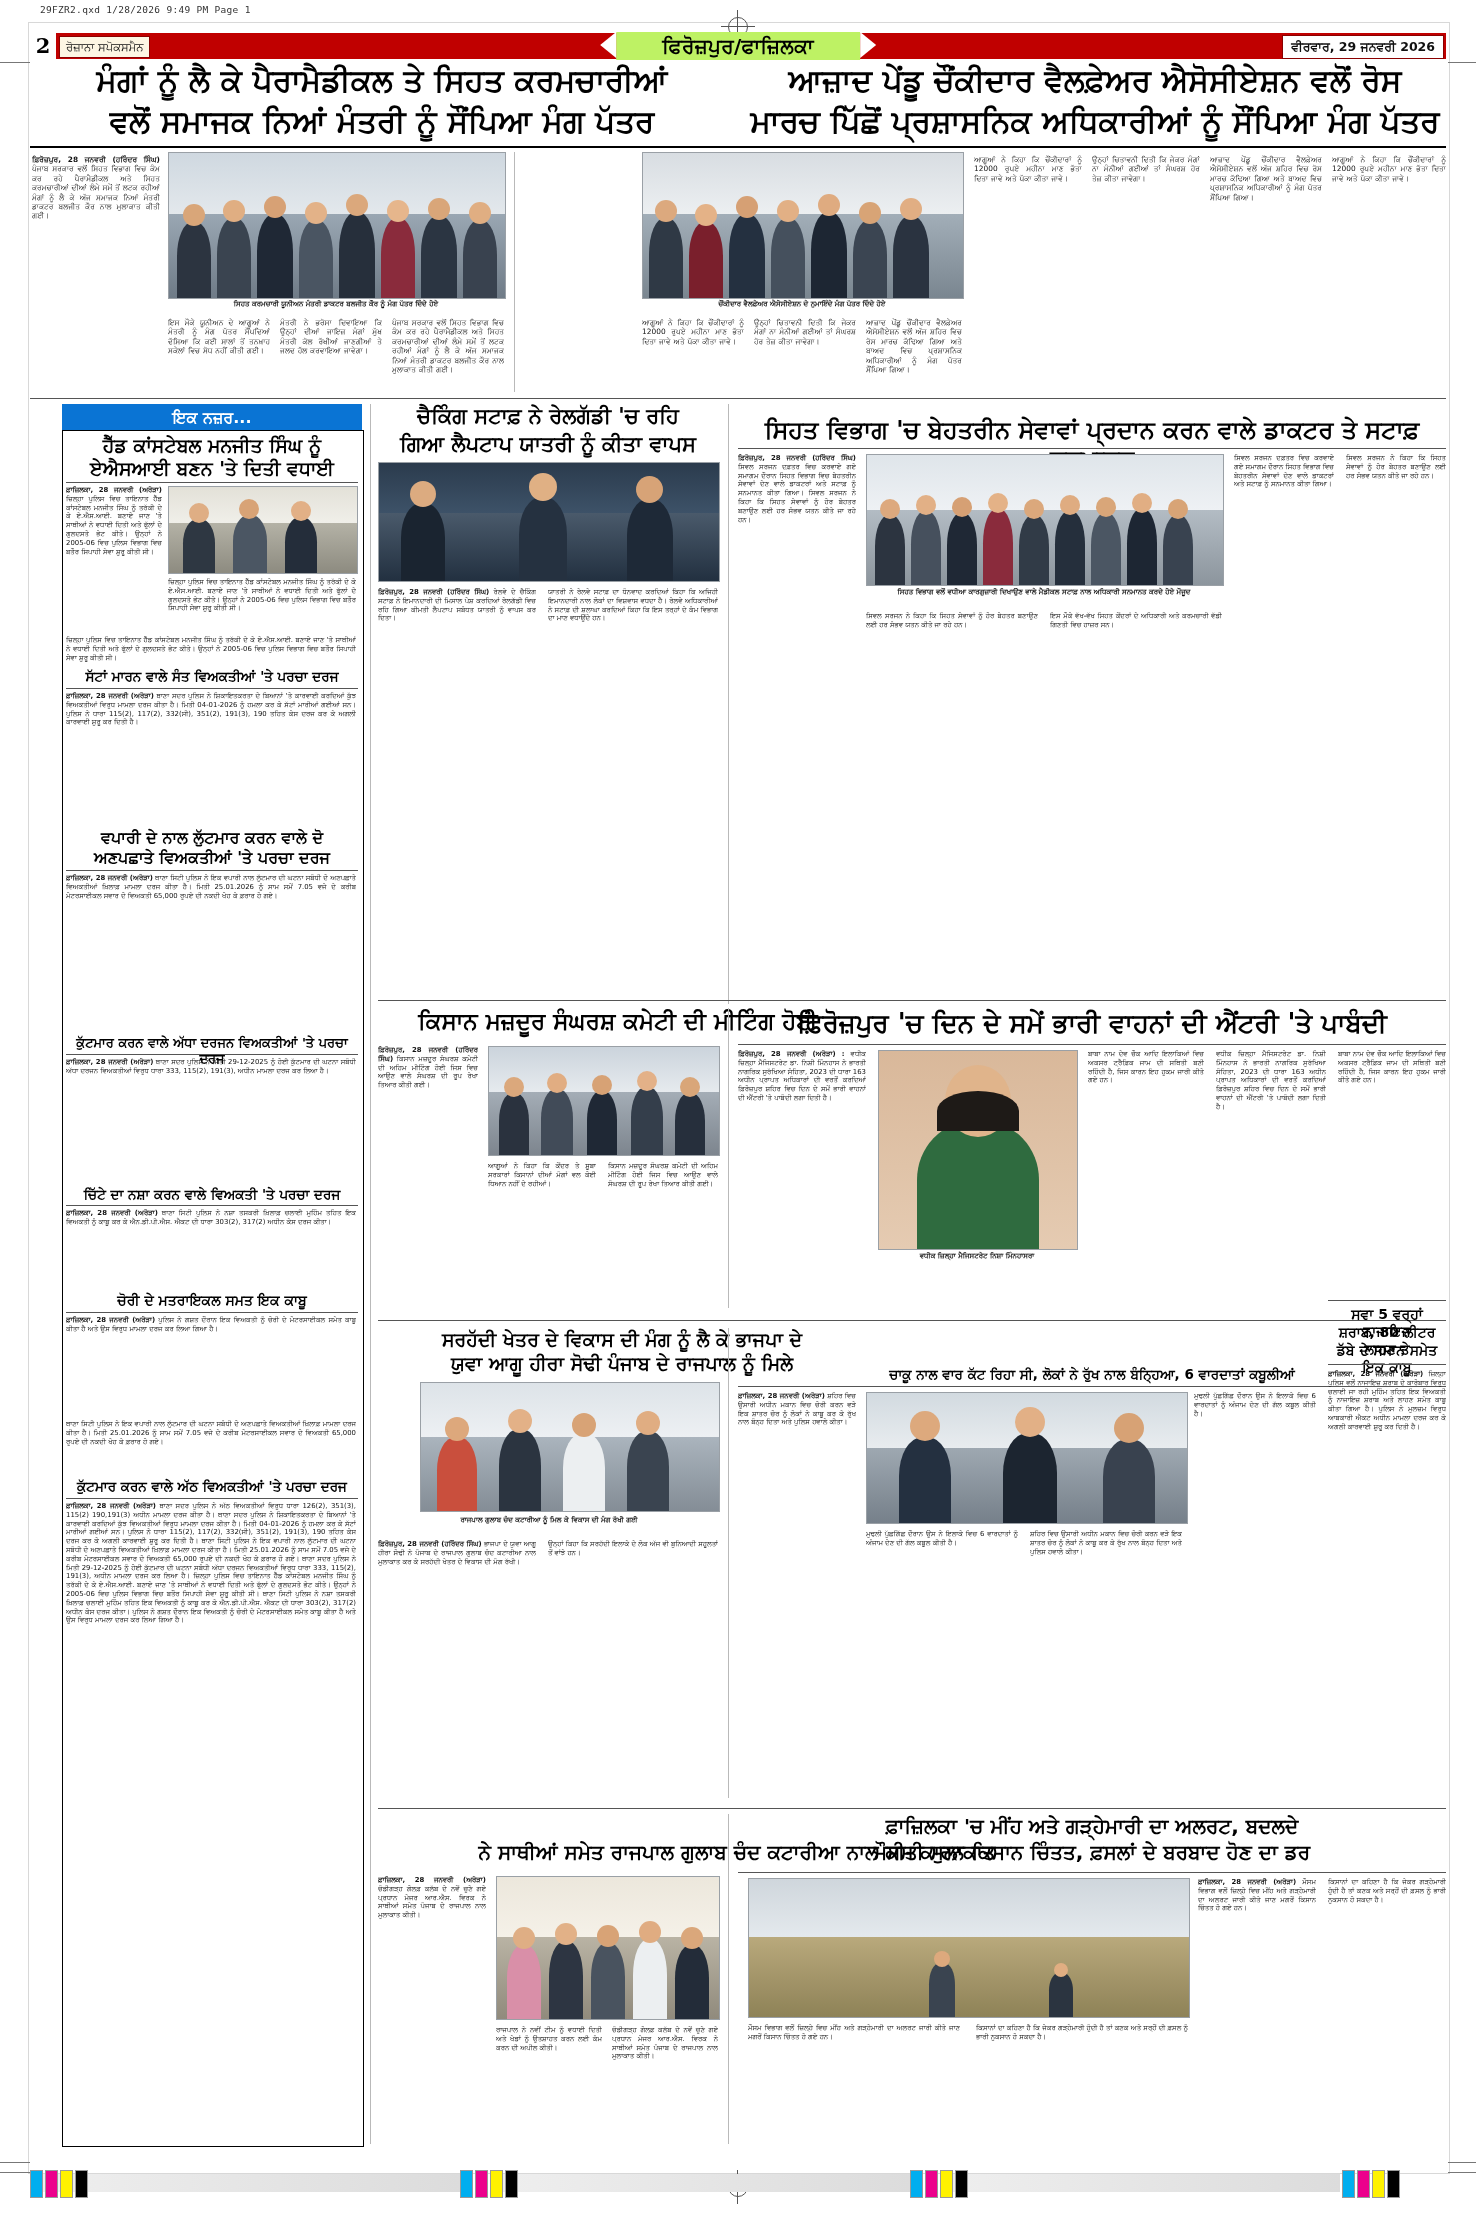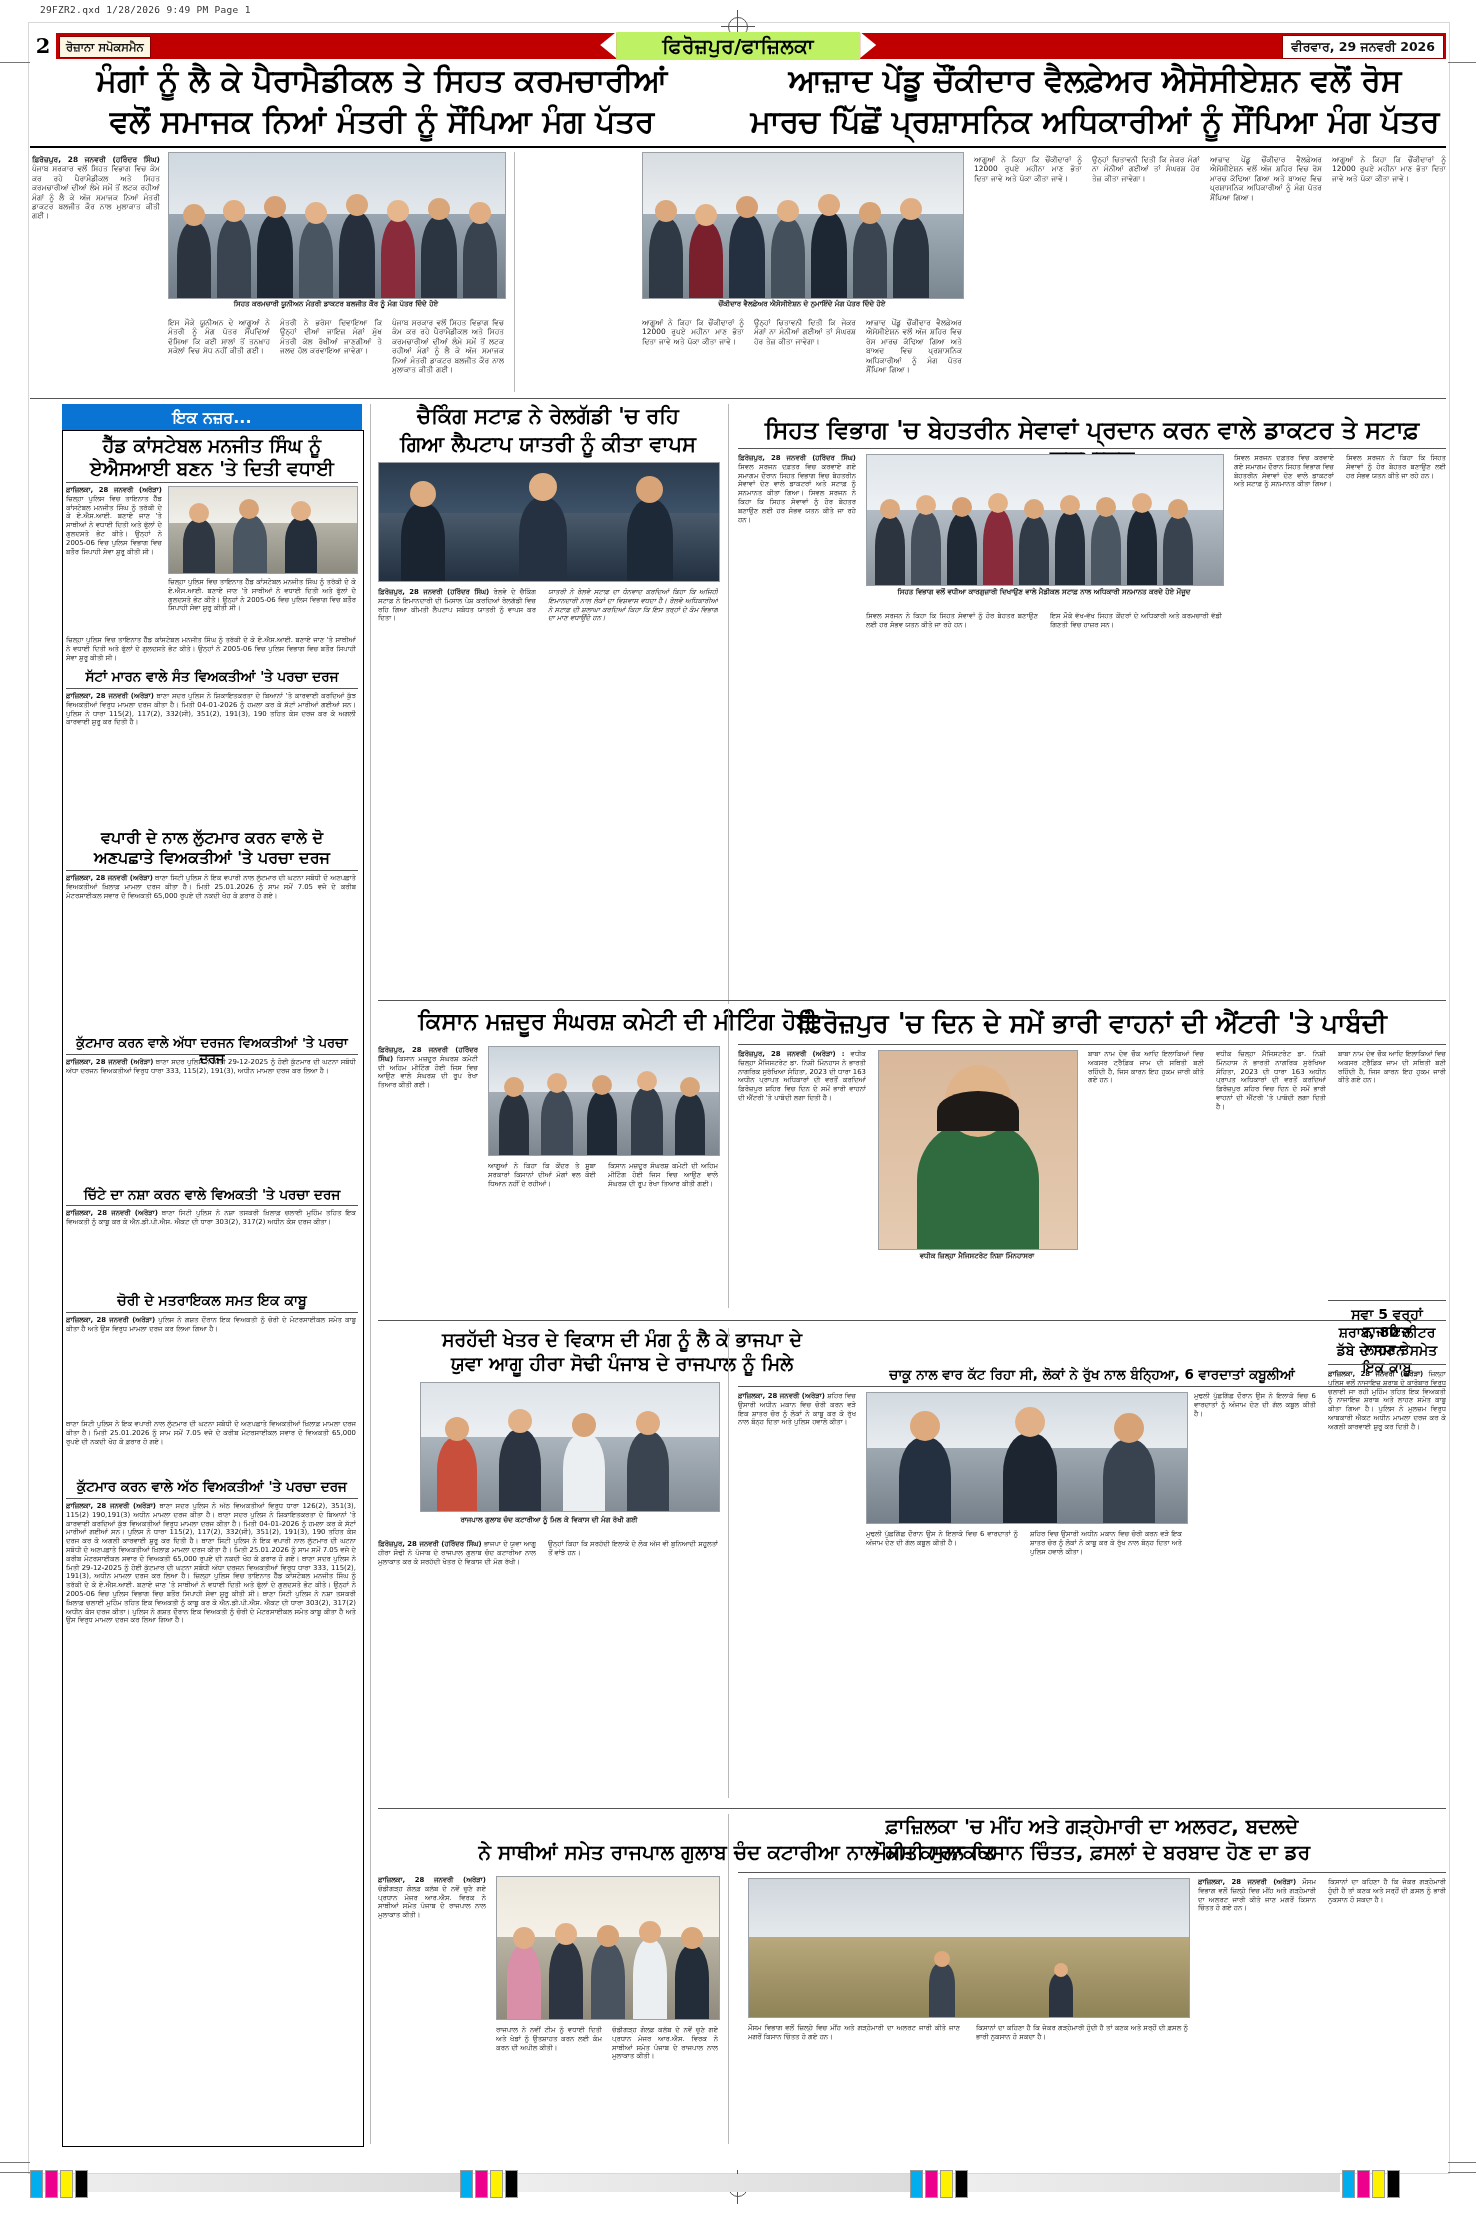--- a/index.html
+++ b/index.html
@@ -25,7 +25,7 @@
       font-weight:bold;font-size:21px;line-height:26px;text-align:center;font-family:"DejaVu Serif","Liberation Serif",serif;}
   .mh-logo{position:absolute;left:29px;top:3px;height:20px;background:#fdf6e3;border:1px solid #8a0000;
       padding:0 6px;display:flex;align-items:center;}
-  .mh-logo span{font-size:11.5px;font-weight:bold;color:#111;white-space:nowrap;}
+  .mh-logo span{font-size:11.5px;font-weight:normal;color:#111;white-space:nowrap;}
   .mh-center{position:absolute;left:50%;top:-1px;transform:translateX(-50%);height:28px;background:#bef264;
       padding:0 46px;display:flex;align-items:center;justify-content:center;}
   .mh-center span{font-size:20px;font-weight:bold;color:#000;white-space:nowrap;letter-spacing:.3px;}

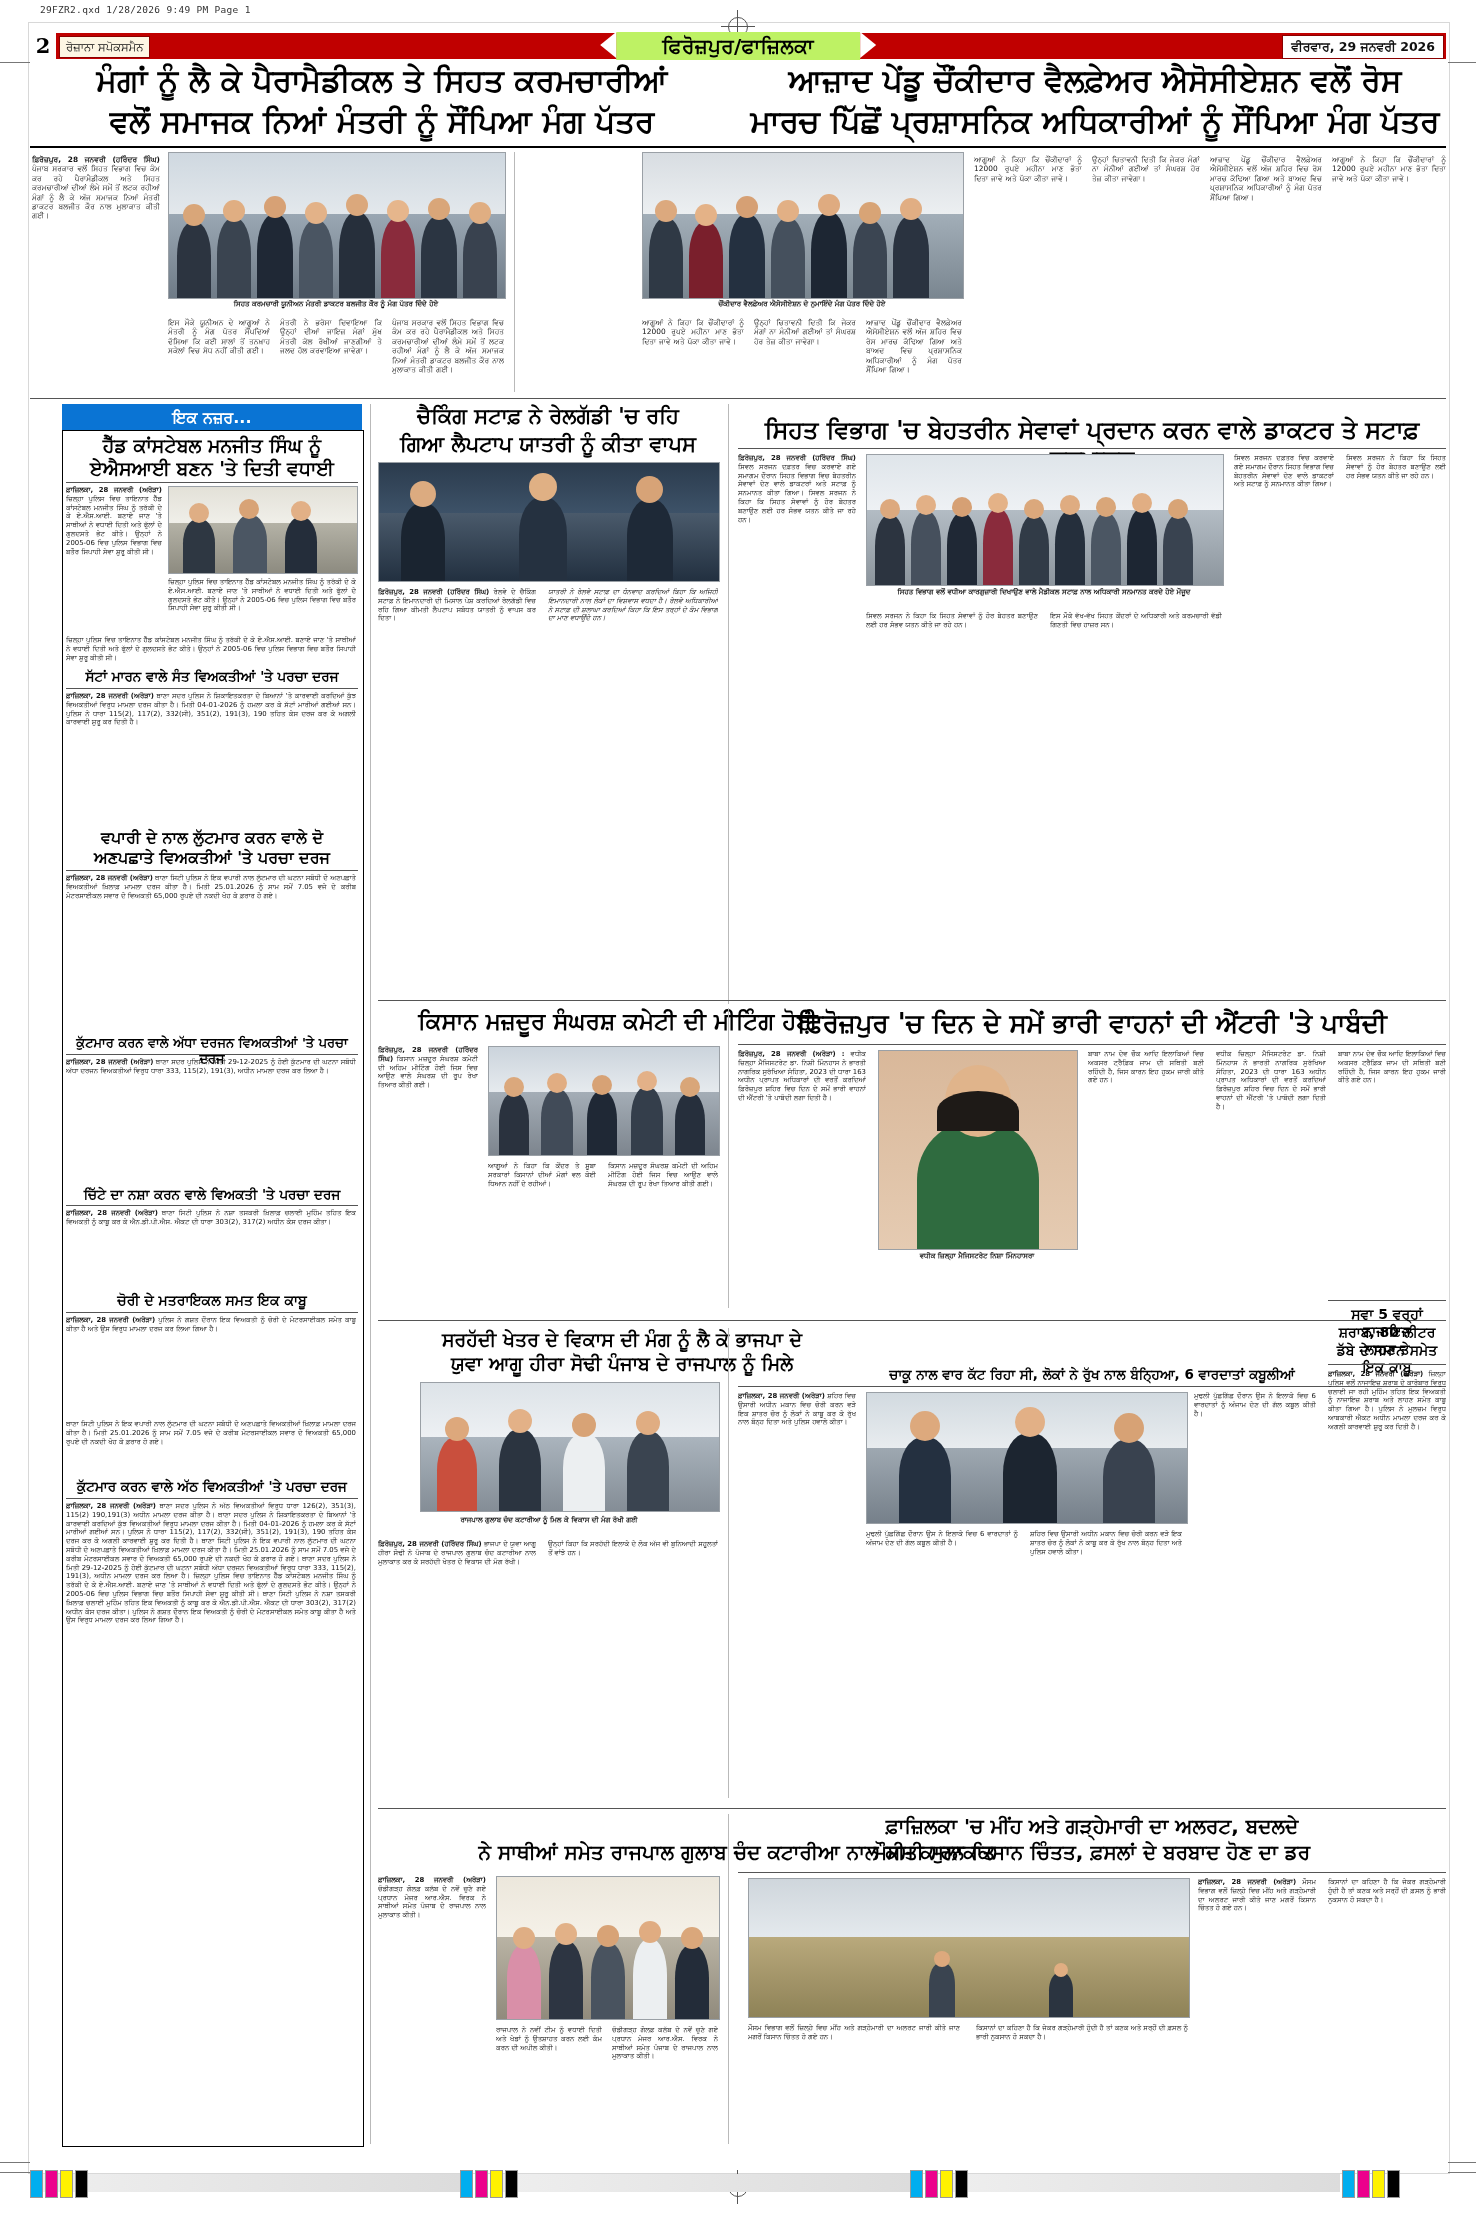--- a/index.html
+++ b/index.html
@@ -296,7 +296,7 @@
     <span class="dline">ਫ਼ਿਰੋਜ਼ਪੁਰ, 28 ਜਨਵਰੀ (ਹਰਿੰਦਰ ਸਿੰਘ)</span>
     <span>ਰੇਲਵੇ ਦੇ ਚੈਕਿੰਗ ਸਟਾਫ਼ ਨੇ ਇਮਾਨਦਾਰੀ ਦੀ ਮਿਸਾਲ ਪੇਸ਼ ਕਰਦਿਆਂ ਰੇਲਗੱਡੀ ਵਿਚ ਰਹਿ ਗਿਆ ਕੀਮਤੀ ਲੈਪਟਾਪ ਸਬੰਧਤ ਯਾਤਰੀ ਨੂੰ ਵਾਪਸ ਕਰ ਦਿਤਾ।</span>
   </div>
-  <div class="body-col tx-s" style="left:548px;top:588px;width:170px;height:180px;font-style:italic;">
+  <div class="body-col tx-s" style="left:548px;top:588px;width:170px;height:180px;">
     <span>ਯਾਤਰੀ ਨੇ ਰੇਲਵੇ ਸਟਾਫ਼ ਦਾ ਧੰਨਵਾਦ ਕਰਦਿਆਂ ਕਿਹਾ ਕਿ ਅਜਿਹੀ ਇਮਾਨਦਾਰੀ ਨਾਲ ਲੋਕਾਂ ਦਾ ਵਿਸ਼ਵਾਸ ਵਧਦਾ ਹੈ।</span>
     <span>ਰੇਲਵੇ ਅਧਿਕਾਰੀਆਂ ਨੇ ਸਟਾਫ਼ ਦੀ ਸ਼ਲਾਘਾ ਕਰਦਿਆਂ ਕਿਹਾ ਕਿ ਇਸ ਤਰ੍ਹਾਂ ਦੇ ਕੰਮ ਵਿਭਾਗ ਦਾ ਮਾਣ ਵਧਾਉਂਦੇ ਹਨ।</span>
   </div>

